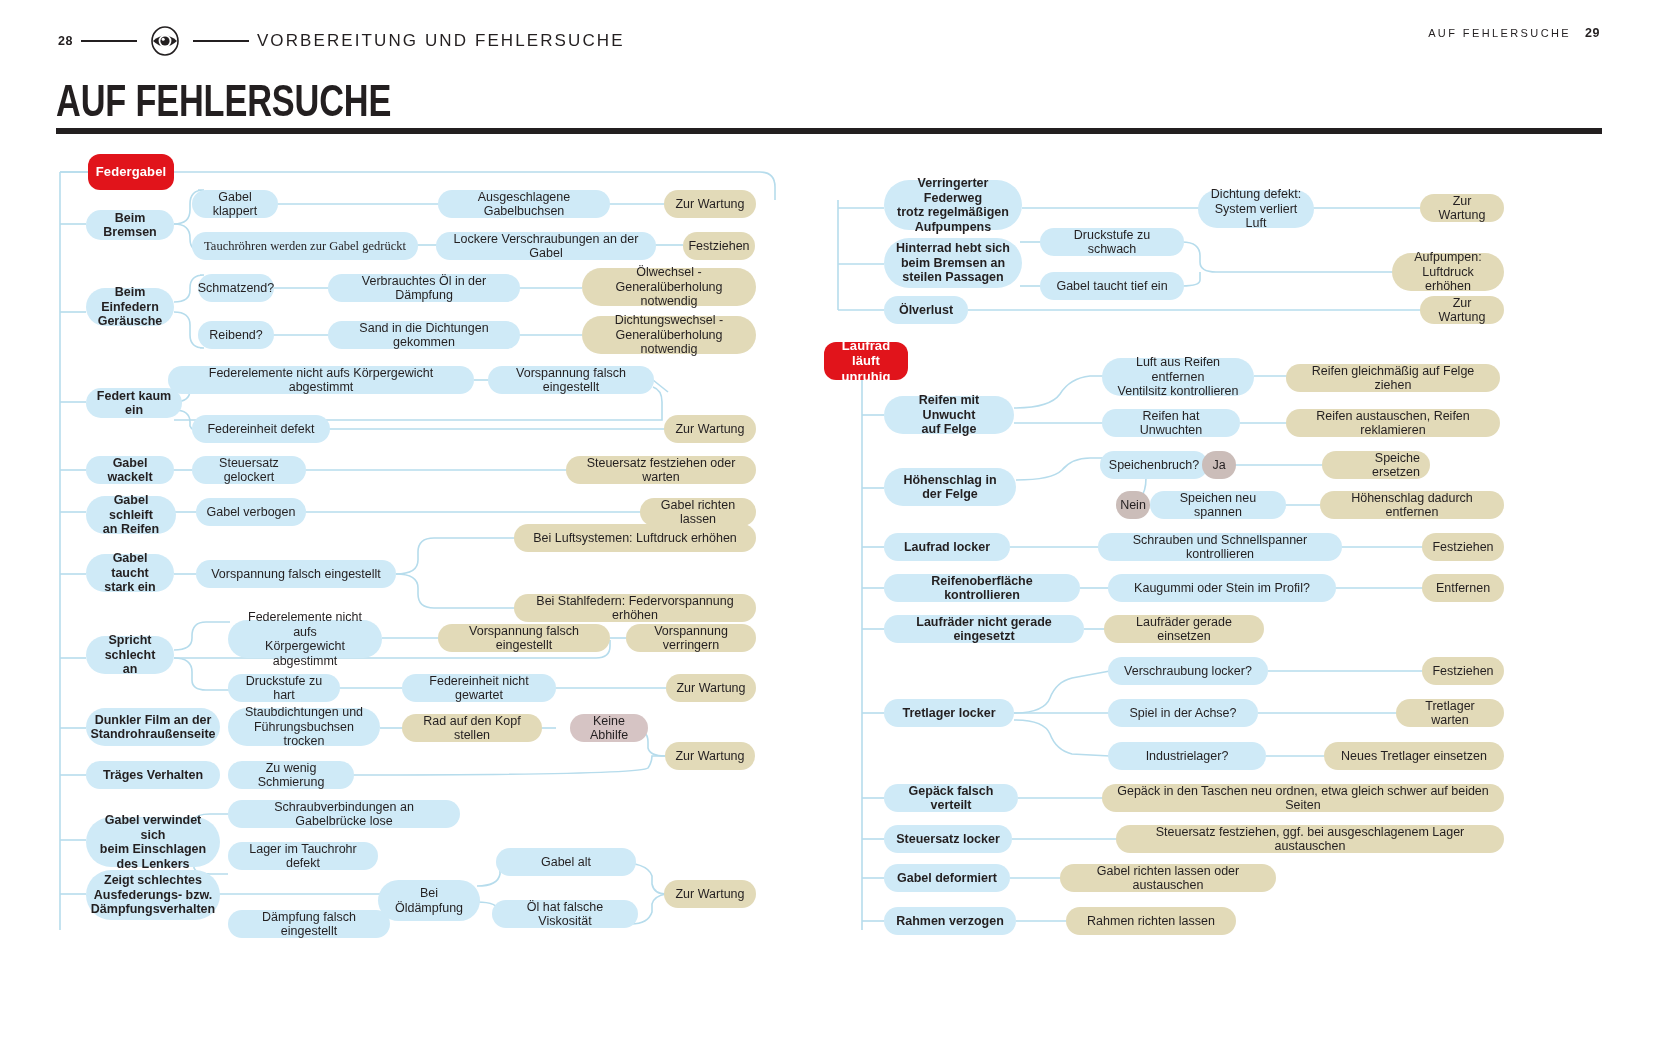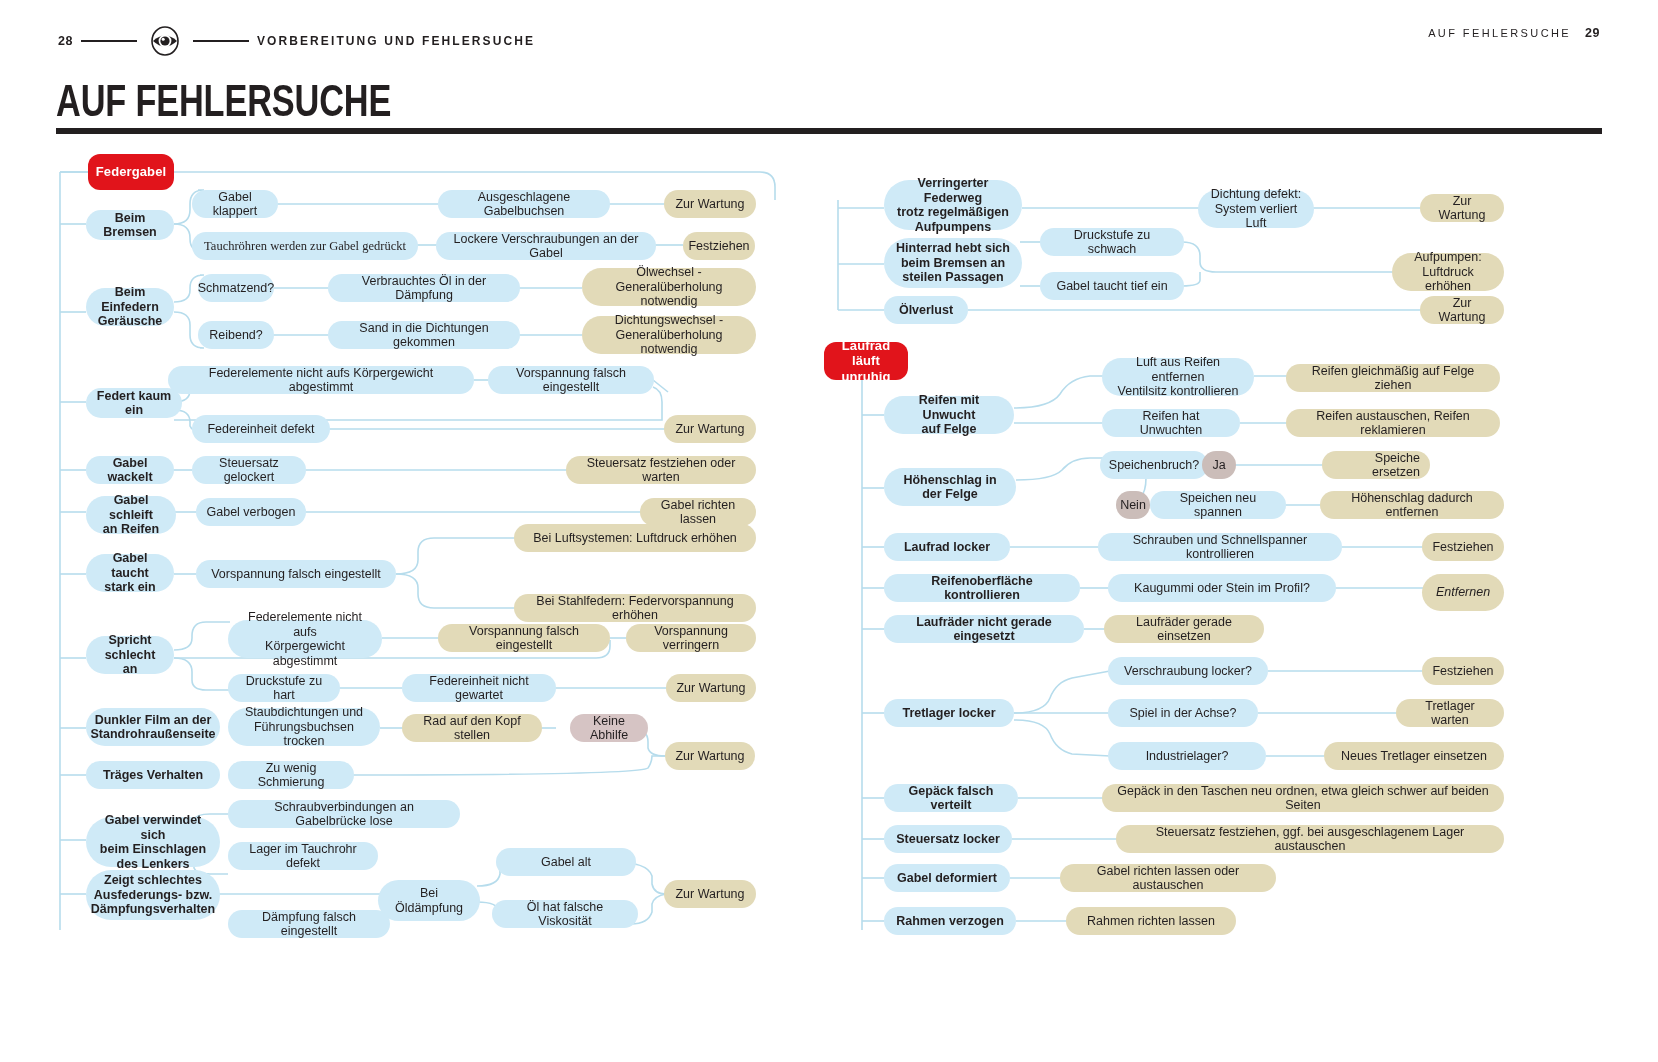--- a/index.html
+++ b/index.html
@@ -16,7 +16,7 @@
   .rh-left{left:58px;}
   .rh-pageno{font-size:12.5px;font-weight:700;letter-spacing:.5px;color:#231f20;}
   .rh-rule{height:1.6px;background:#231f20;}
-  .rh-label{font-size:12px;font-weight:700;letter-spacing:2.1px;color:#231f20;white-space:nowrap;}
+  .rh-label{font-size:17px;font-weight:400;letter-spacing:2.1px;color:#231f20;white-space:nowrap;}
   .eye{width:40px;height:30px;position:relative;flex:0 0 auto;}
 
   .rh-right{right:58px;}

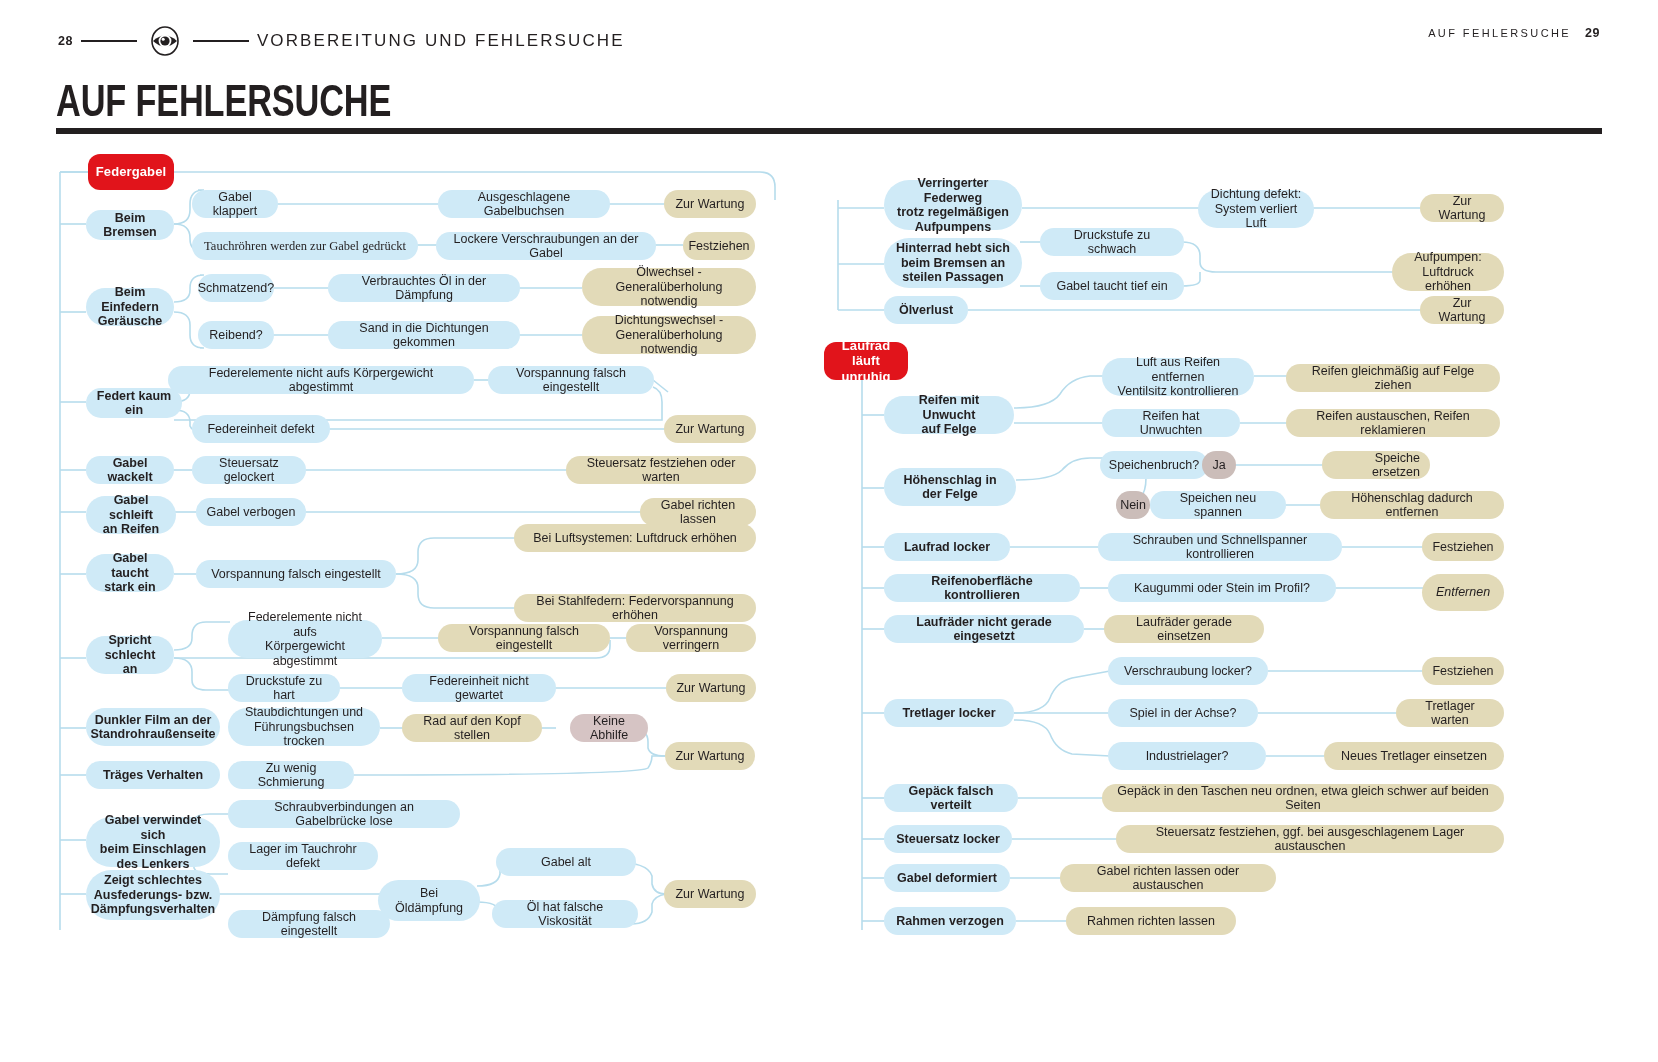--- a/index.html
+++ b/index.html
@@ -341,7 +341,7 @@
 
     <div class="node n-cause" style="left:884px;top:434px;width:196px;height:28px;">Reifenoberfläche kontrollieren</div>
     <div class="node n-detail" style="left:1108px;top:434px;width:228px;height:28px;">Kaugummi oder Stein im Profil?</div>
-    <div class="node n-action" style="left:1422px;top:434px;width:82px;height:37px;font-style:italic;">Entfernen</div>
+    <div class="node n-action" style="left:1422px;top:434px;width:82px;height:28px;">Entfernen</div>
 
     <div class="node n-cause" style="left:884px;top:475px;width:200px;height:28px;">Laufräder nicht gerade eingesetzt</div>
     <div class="node n-action" style="left:1104px;top:475px;width:160px;height:28px;">Laufräder  gerade einsetzen</div>

